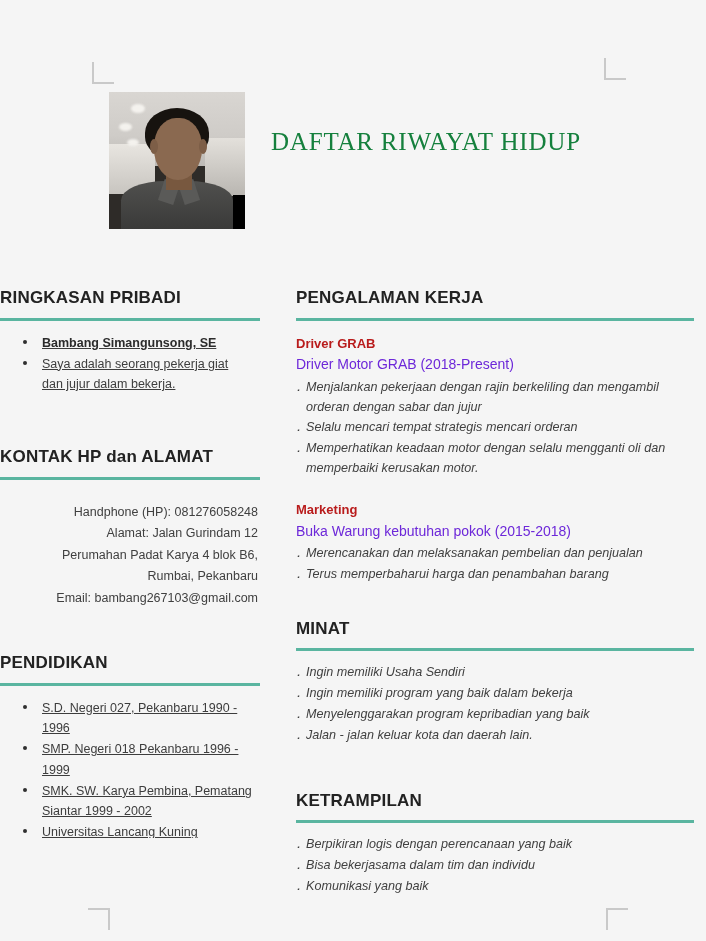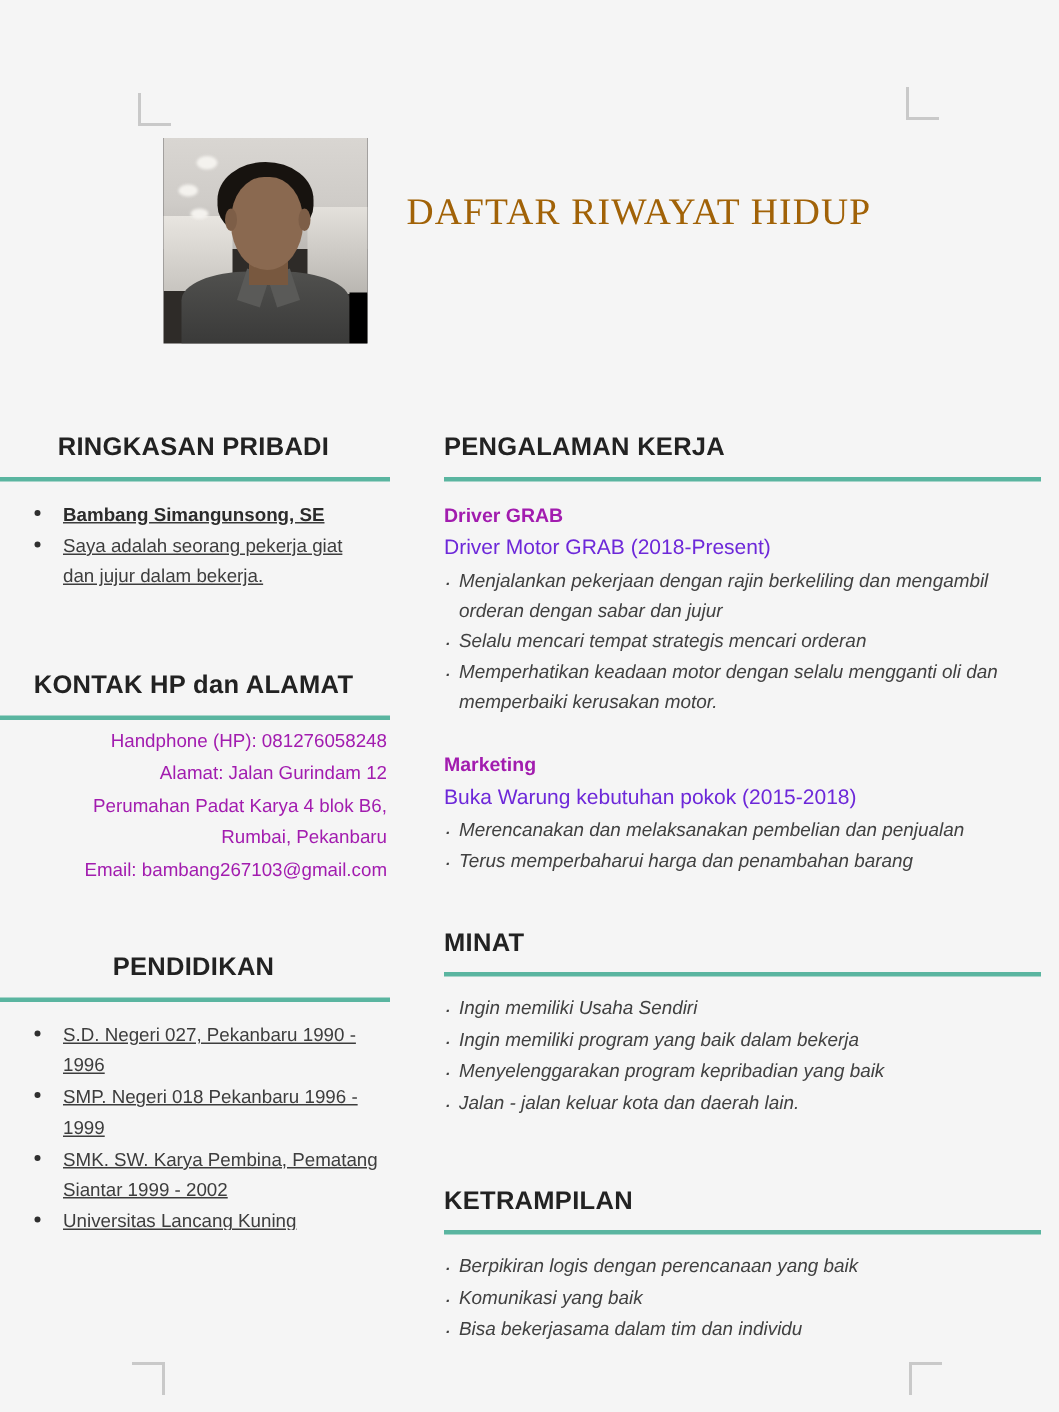--- a/index.html
+++ b/index.html
@@ -141,7 +141,7 @@
     font-family: "Liberation Serif", serif;
     font-size: 25px;
     letter-spacing: 0.8px;
-    color: #a16207;
+    color: #15803d;
     white-space: nowrap;
   }
 

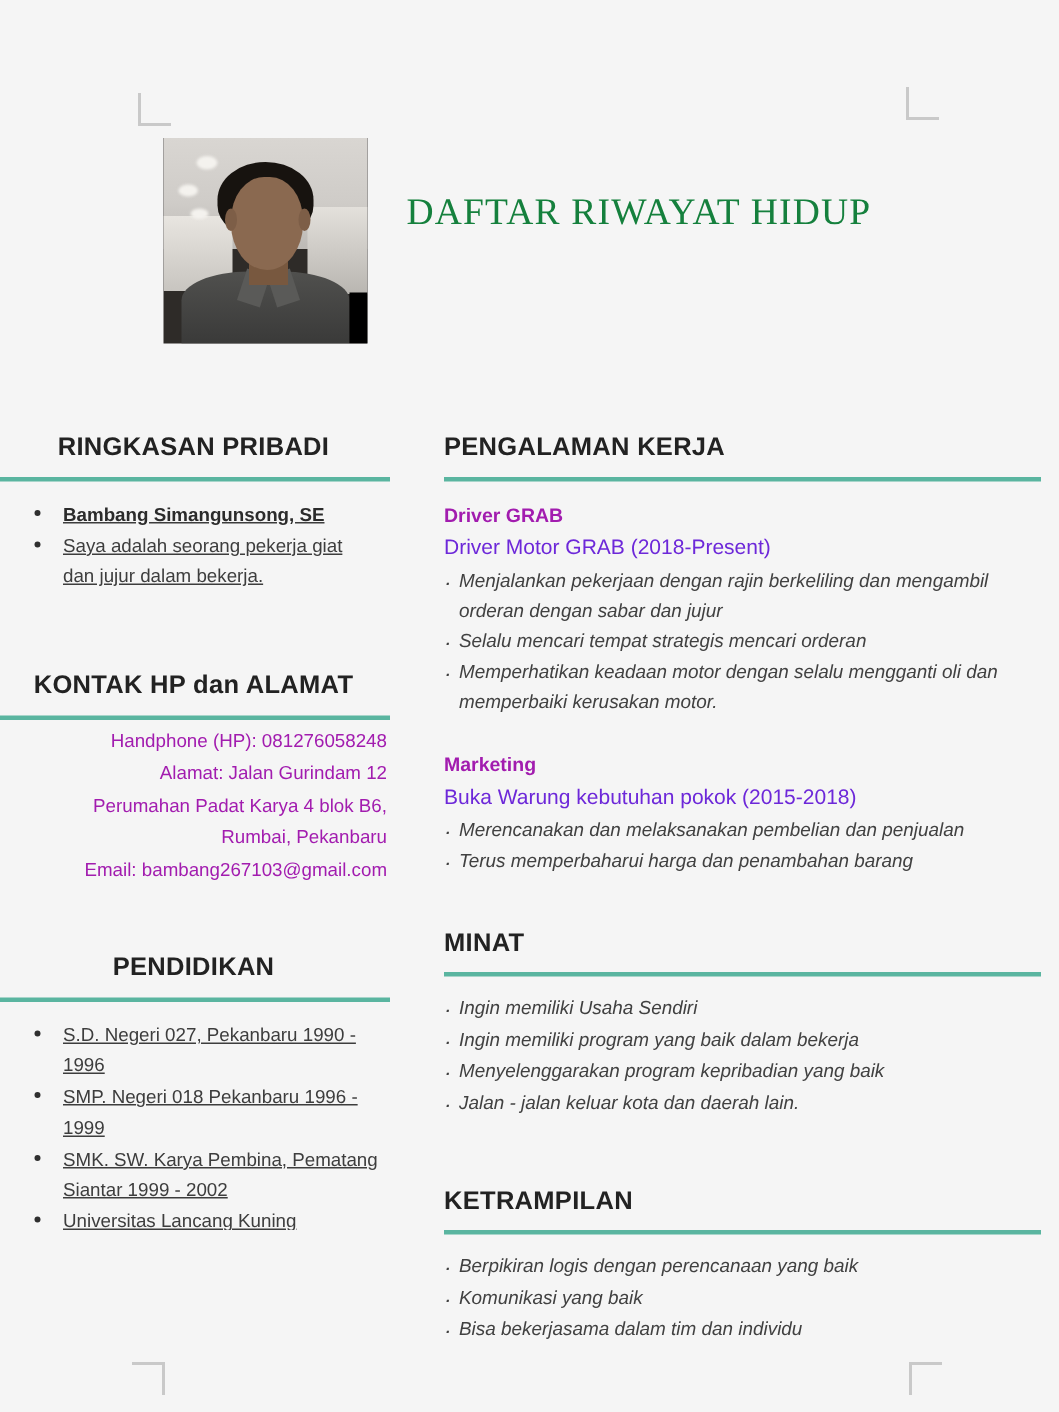--- a/index.html
+++ b/index.html
@@ -168,7 +168,7 @@
     letter-spacing: 0.2px;
     line-height: 1.15;
   }
-  .col-left .sec-title { text-align: center; padding-right: 2px; }
+  .col-left .sec-title { text-align: left; padding-right: 2px; }
   .col-right .sec-title { text-align: left; }
 
   .rule {

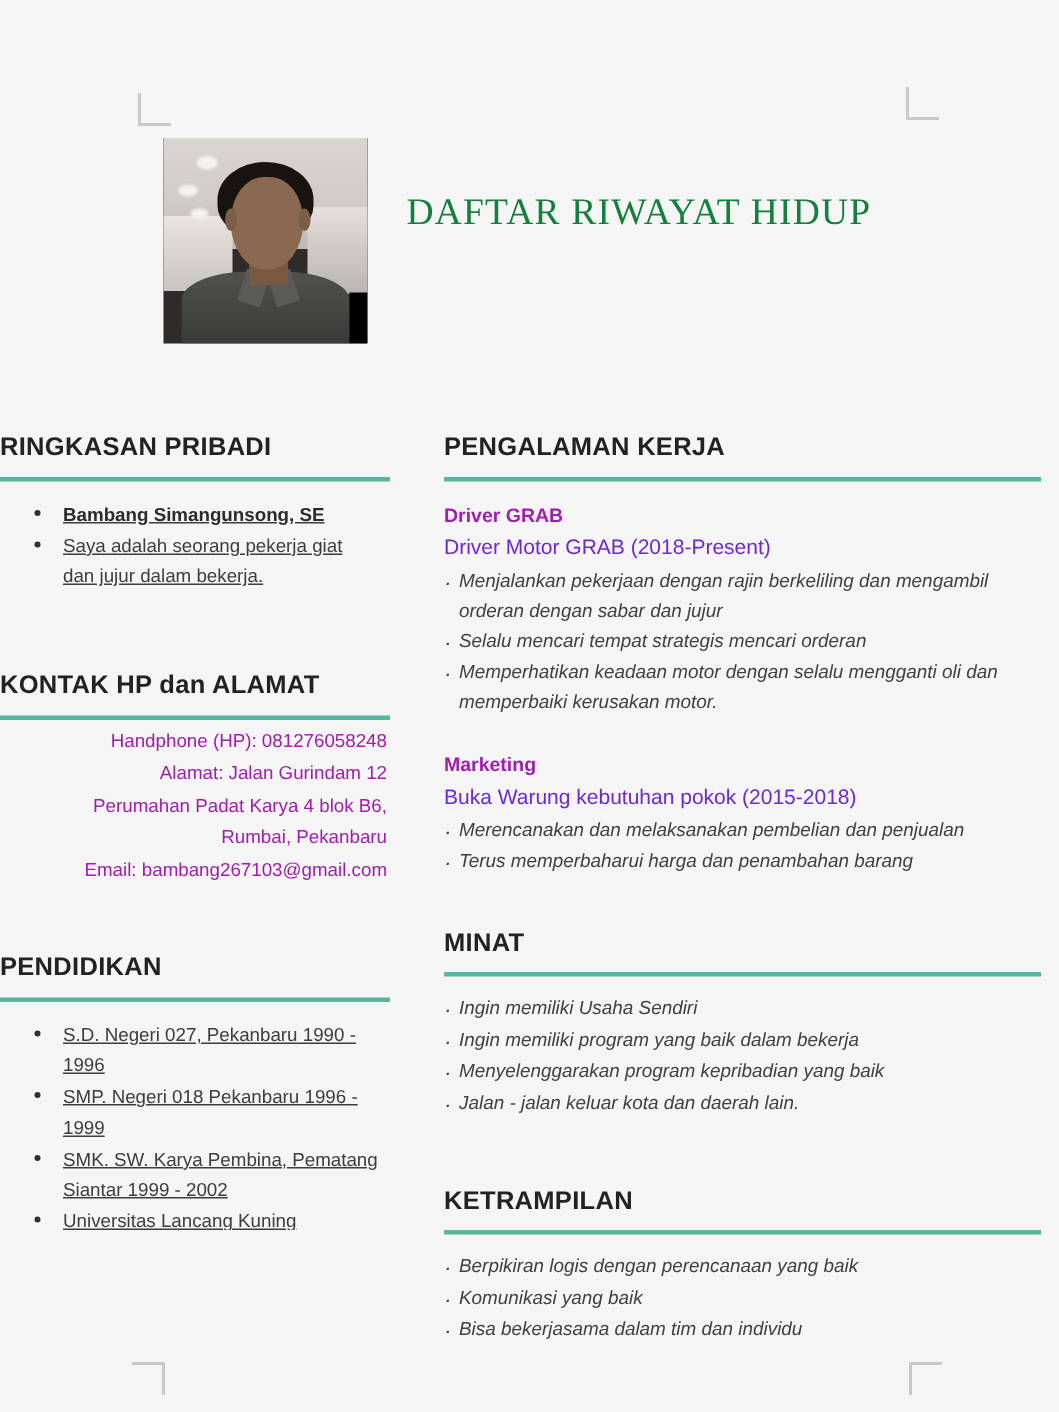--- a/index.html
+++ b/index.html
@@ -219,7 +219,7 @@
   .job-role {
     font-size: 13px;
     font-weight: bold;
-    color: #a21caf;
+    color: #b91c1c;
     line-height: 1.45;
   }
   .job-meta {

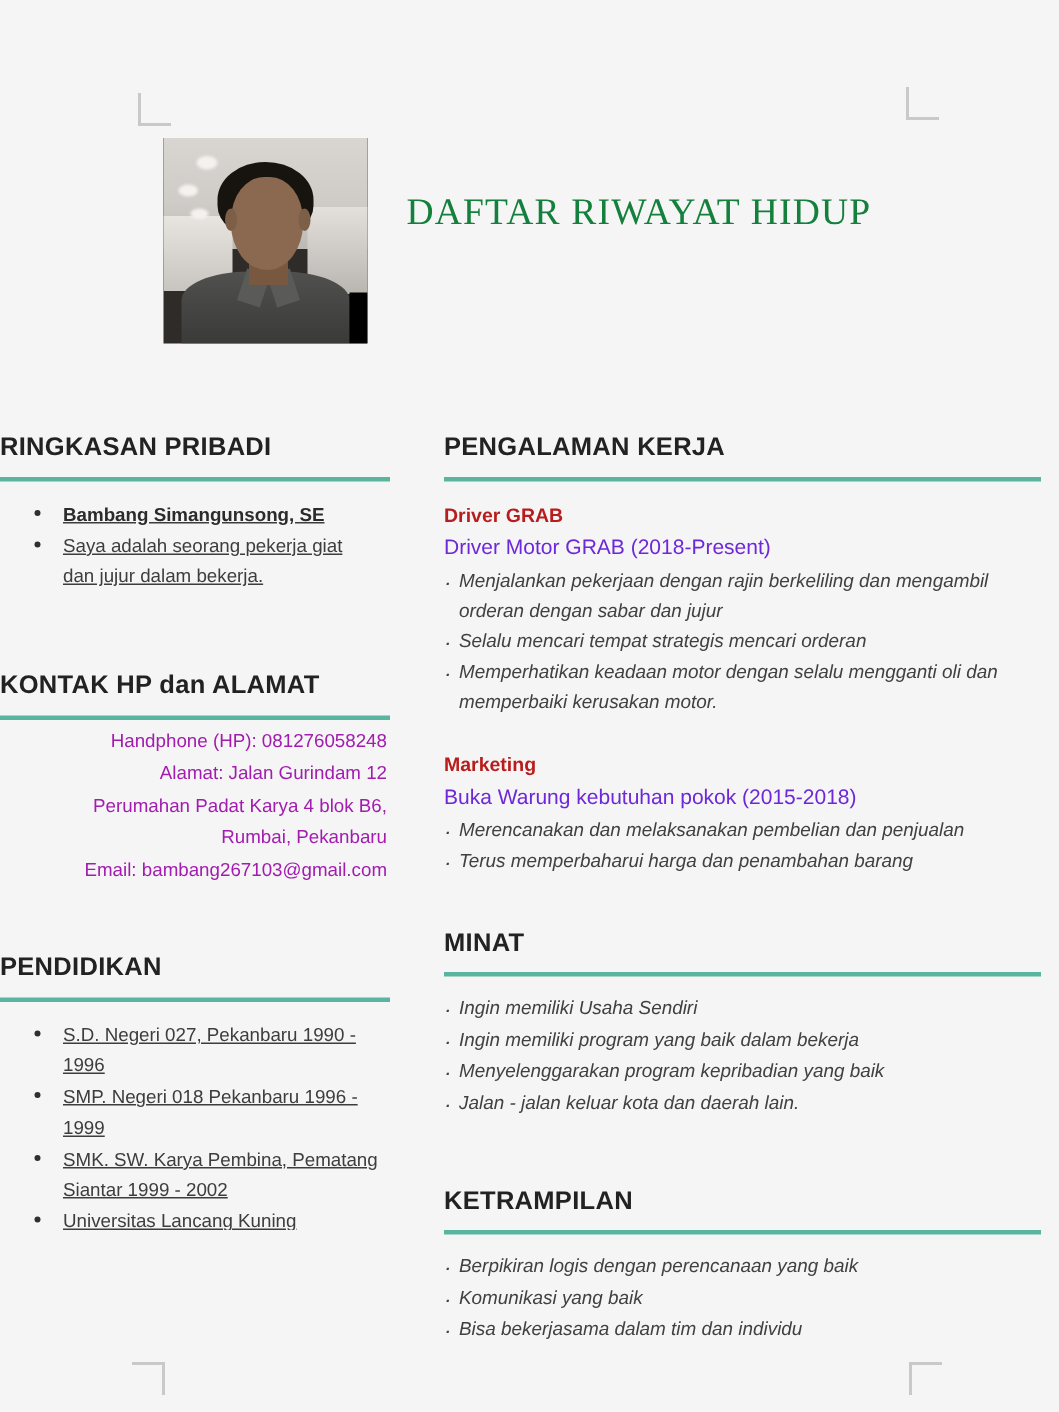--- a/index.html
+++ b/index.html
@@ -205,12 +205,12 @@
   .left-list li.bold { font-weight: bold; color: #2b2b2b; }
 
   .contact-block {
-    margin-top: 4px;
+    margin-top: 22px;
     padding-right: 2px;
     text-align: right;
     font-size: 12.5px;
     line-height: 1.72;
-    color: #a21caf;
+    color: #404040;
   }
 
   

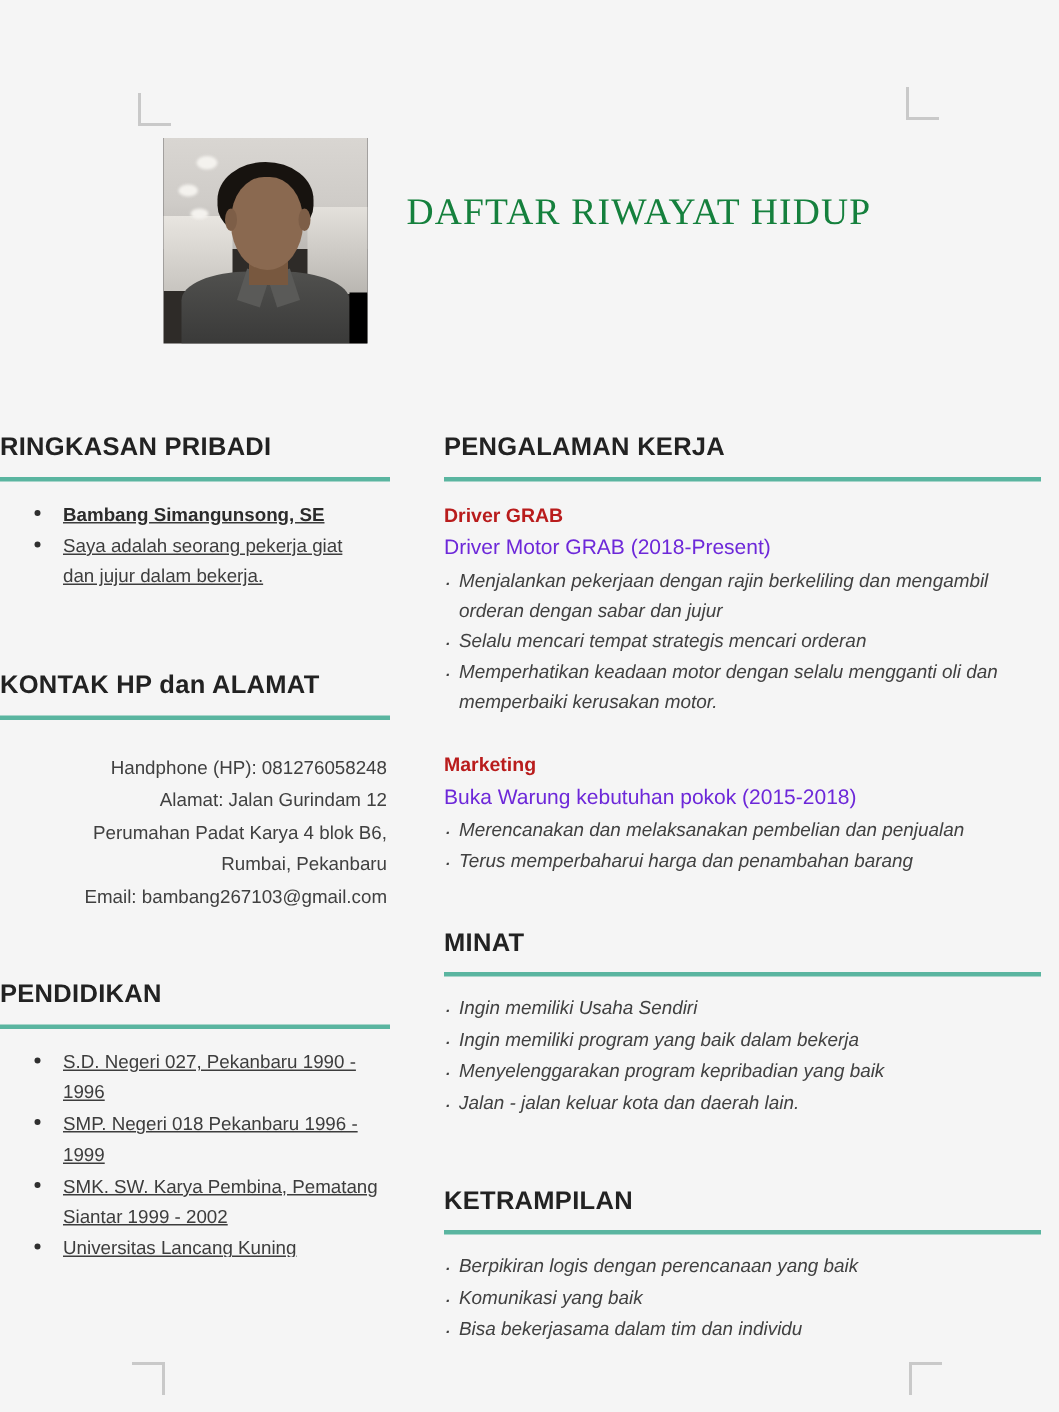--- a/index.html
+++ b/index.html
@@ -411,8 +411,8 @@
     <div class="rule"></div>
     <ul class="bullets" style="margin-top:12px">
       <li><span>Berpikiran logis dengan perencanaan yang baik</span></li>
+      <li><span>Bisa bekerjasama dalam tim dan individu</span></li>
       <li><span>Komunikasi yang baik</span></li>
-      <li><span>Bisa bekerjasama dalam tim dan individu</span></li>
     </ul>
   </div>
 

